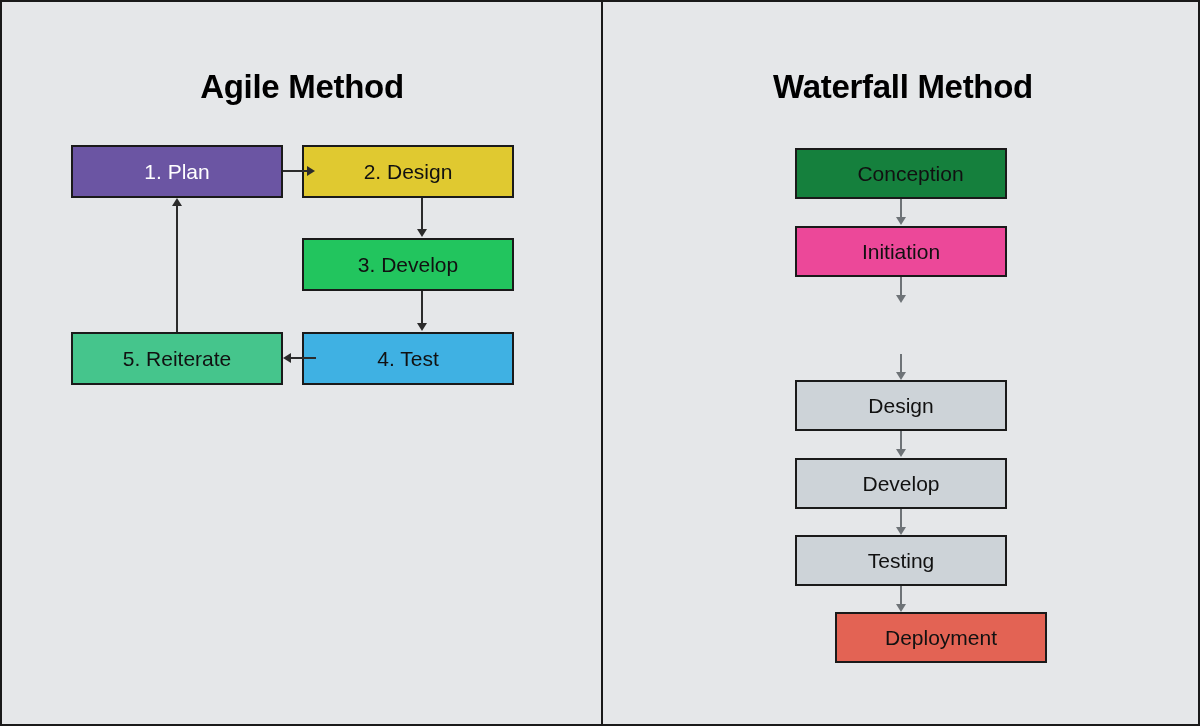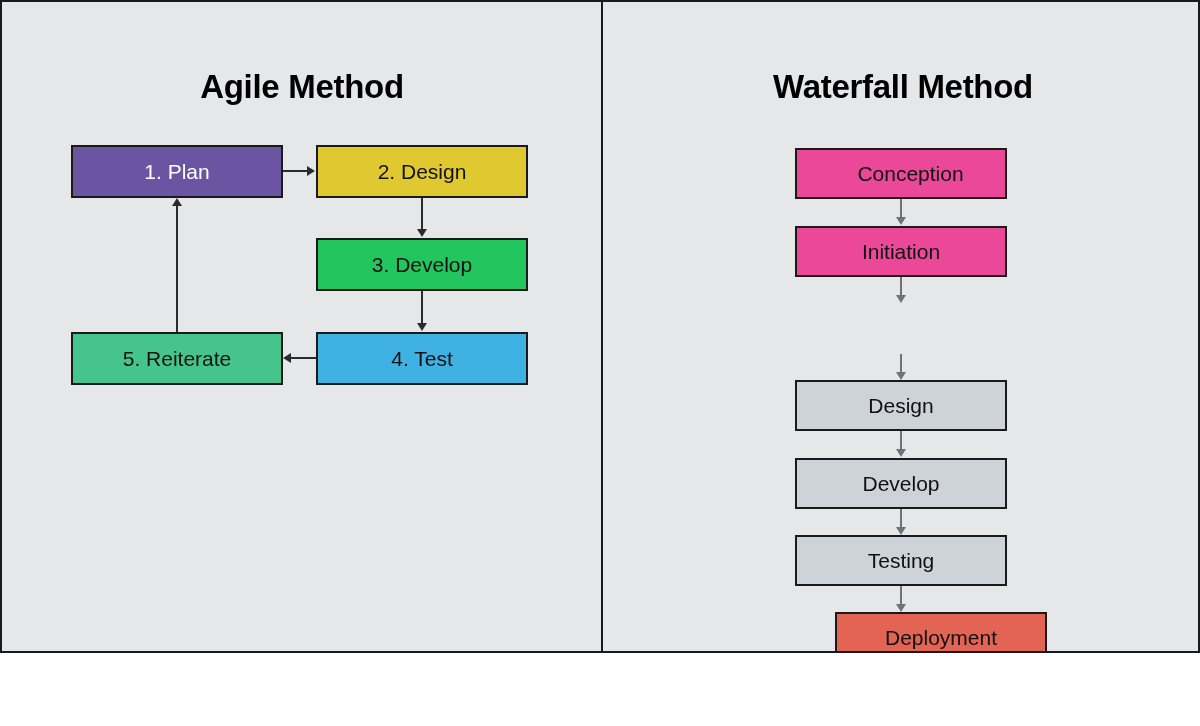--- a/index.html
+++ b/index.html
@@ -10,7 +10,7 @@
   #canvas {
     position: relative;
     width: 1200px;
-    height: 653px;
+    height: 726px;
     background: #e5e7e9;
     box-sizing: border-box;
     border: 2px solid #1a1a1a;

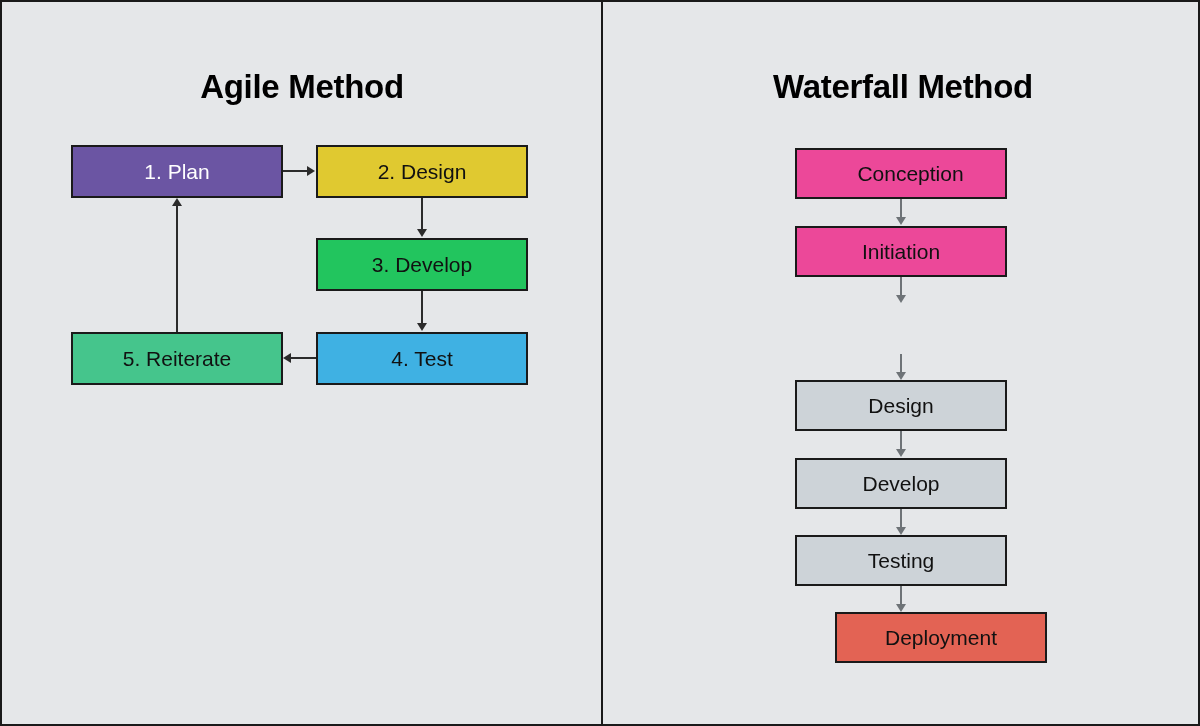--- a/index.html
+++ b/index.html
@@ -61,7 +61,7 @@
 
   
   .a-left  { left: 69px;  width: 212px; }
-  .a-right { left: 314px; width: 212px; }
+  .a-right { left: 300px; width: 212px; }
   .a-row1 { top: 143px; height: 53px; }
   .a-row2 { top: 236px; height: 53px; }
   .a-row3 { top: 330px; height: 53px; }

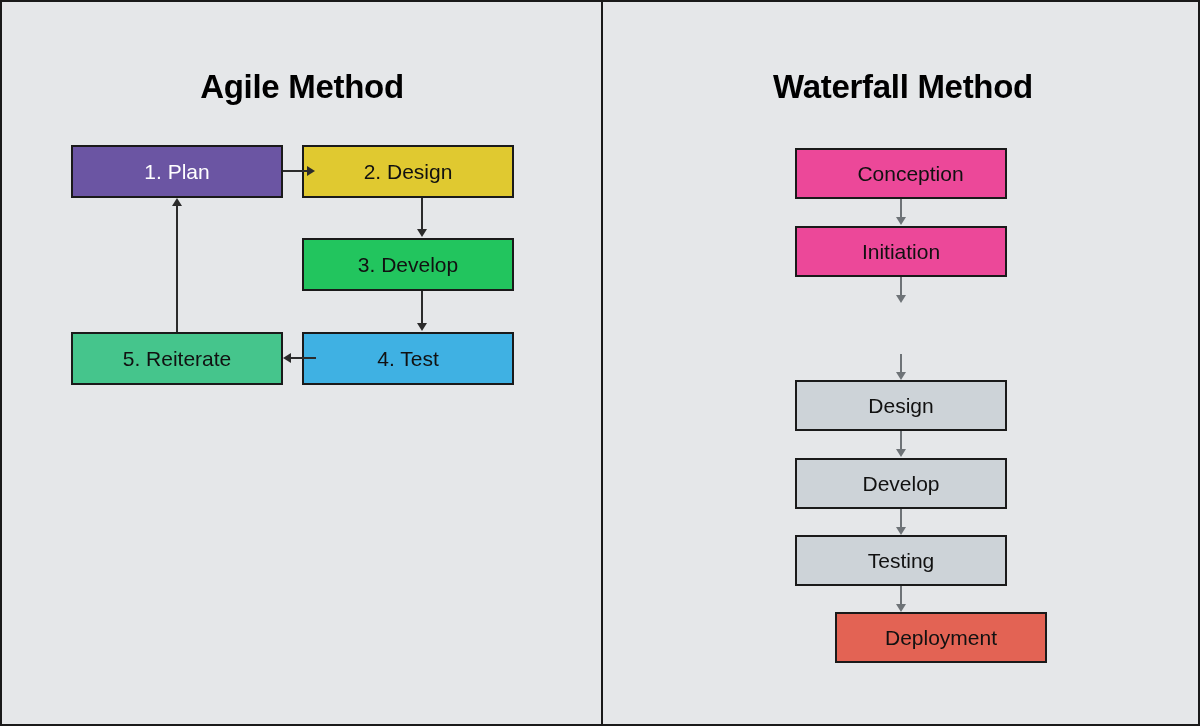--- a/index.html
+++ b/index.html
@@ -164,7 +164,7 @@
 
     <div class="panel-title" id="waterfall-title">Waterfall Method</div>
 
-    <div class="node w-node" style="top:146px; background:#ec4899;padding-left:19px;">
+    <div class="node w-node" style="top:146px; background:#15803d;padding-left:19px;">
       <span>Conception</span>
     </div>
     <div class="conn conn-v conn-gray" style="left:296px; top:197px; height:20px;"></div>

